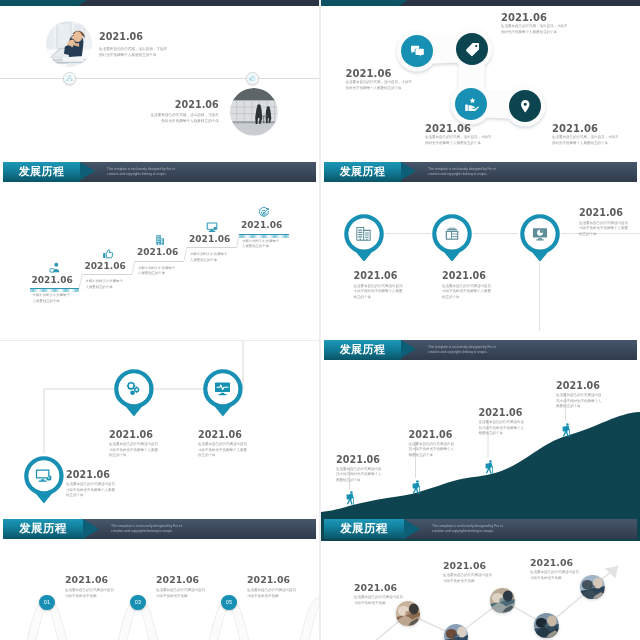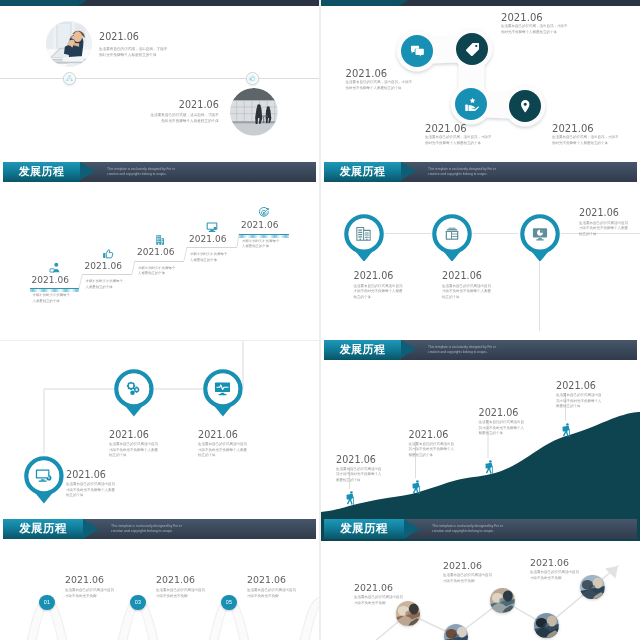--- a/index.html
+++ b/index.html
@@ -22,7 +22,7 @@
   .hdr i{position:absolute;left:0;top:0;display:block;background:#0d5264;}
   .hdr u{position:absolute;display:block;width:0;height:0;
       border-top-style:solid;border-top-color:#0d5264;border-right:9px solid transparent;}
-  .date{color:#5d5d5d;letter-spacing:0.05px;font-weight:400;white-space:nowrap;font-family:"DejaVu Sans",sans-serif;}
+  .date{color:#5d5d5d;letter-spacing:0.05px;font-weight:700;white-space:nowrap;font-family:"DejaVu Sans",sans-serif;}
   .body{color:#8e8e8e;white-space:pre-line;}
   svg{display:block;}
 </style>

